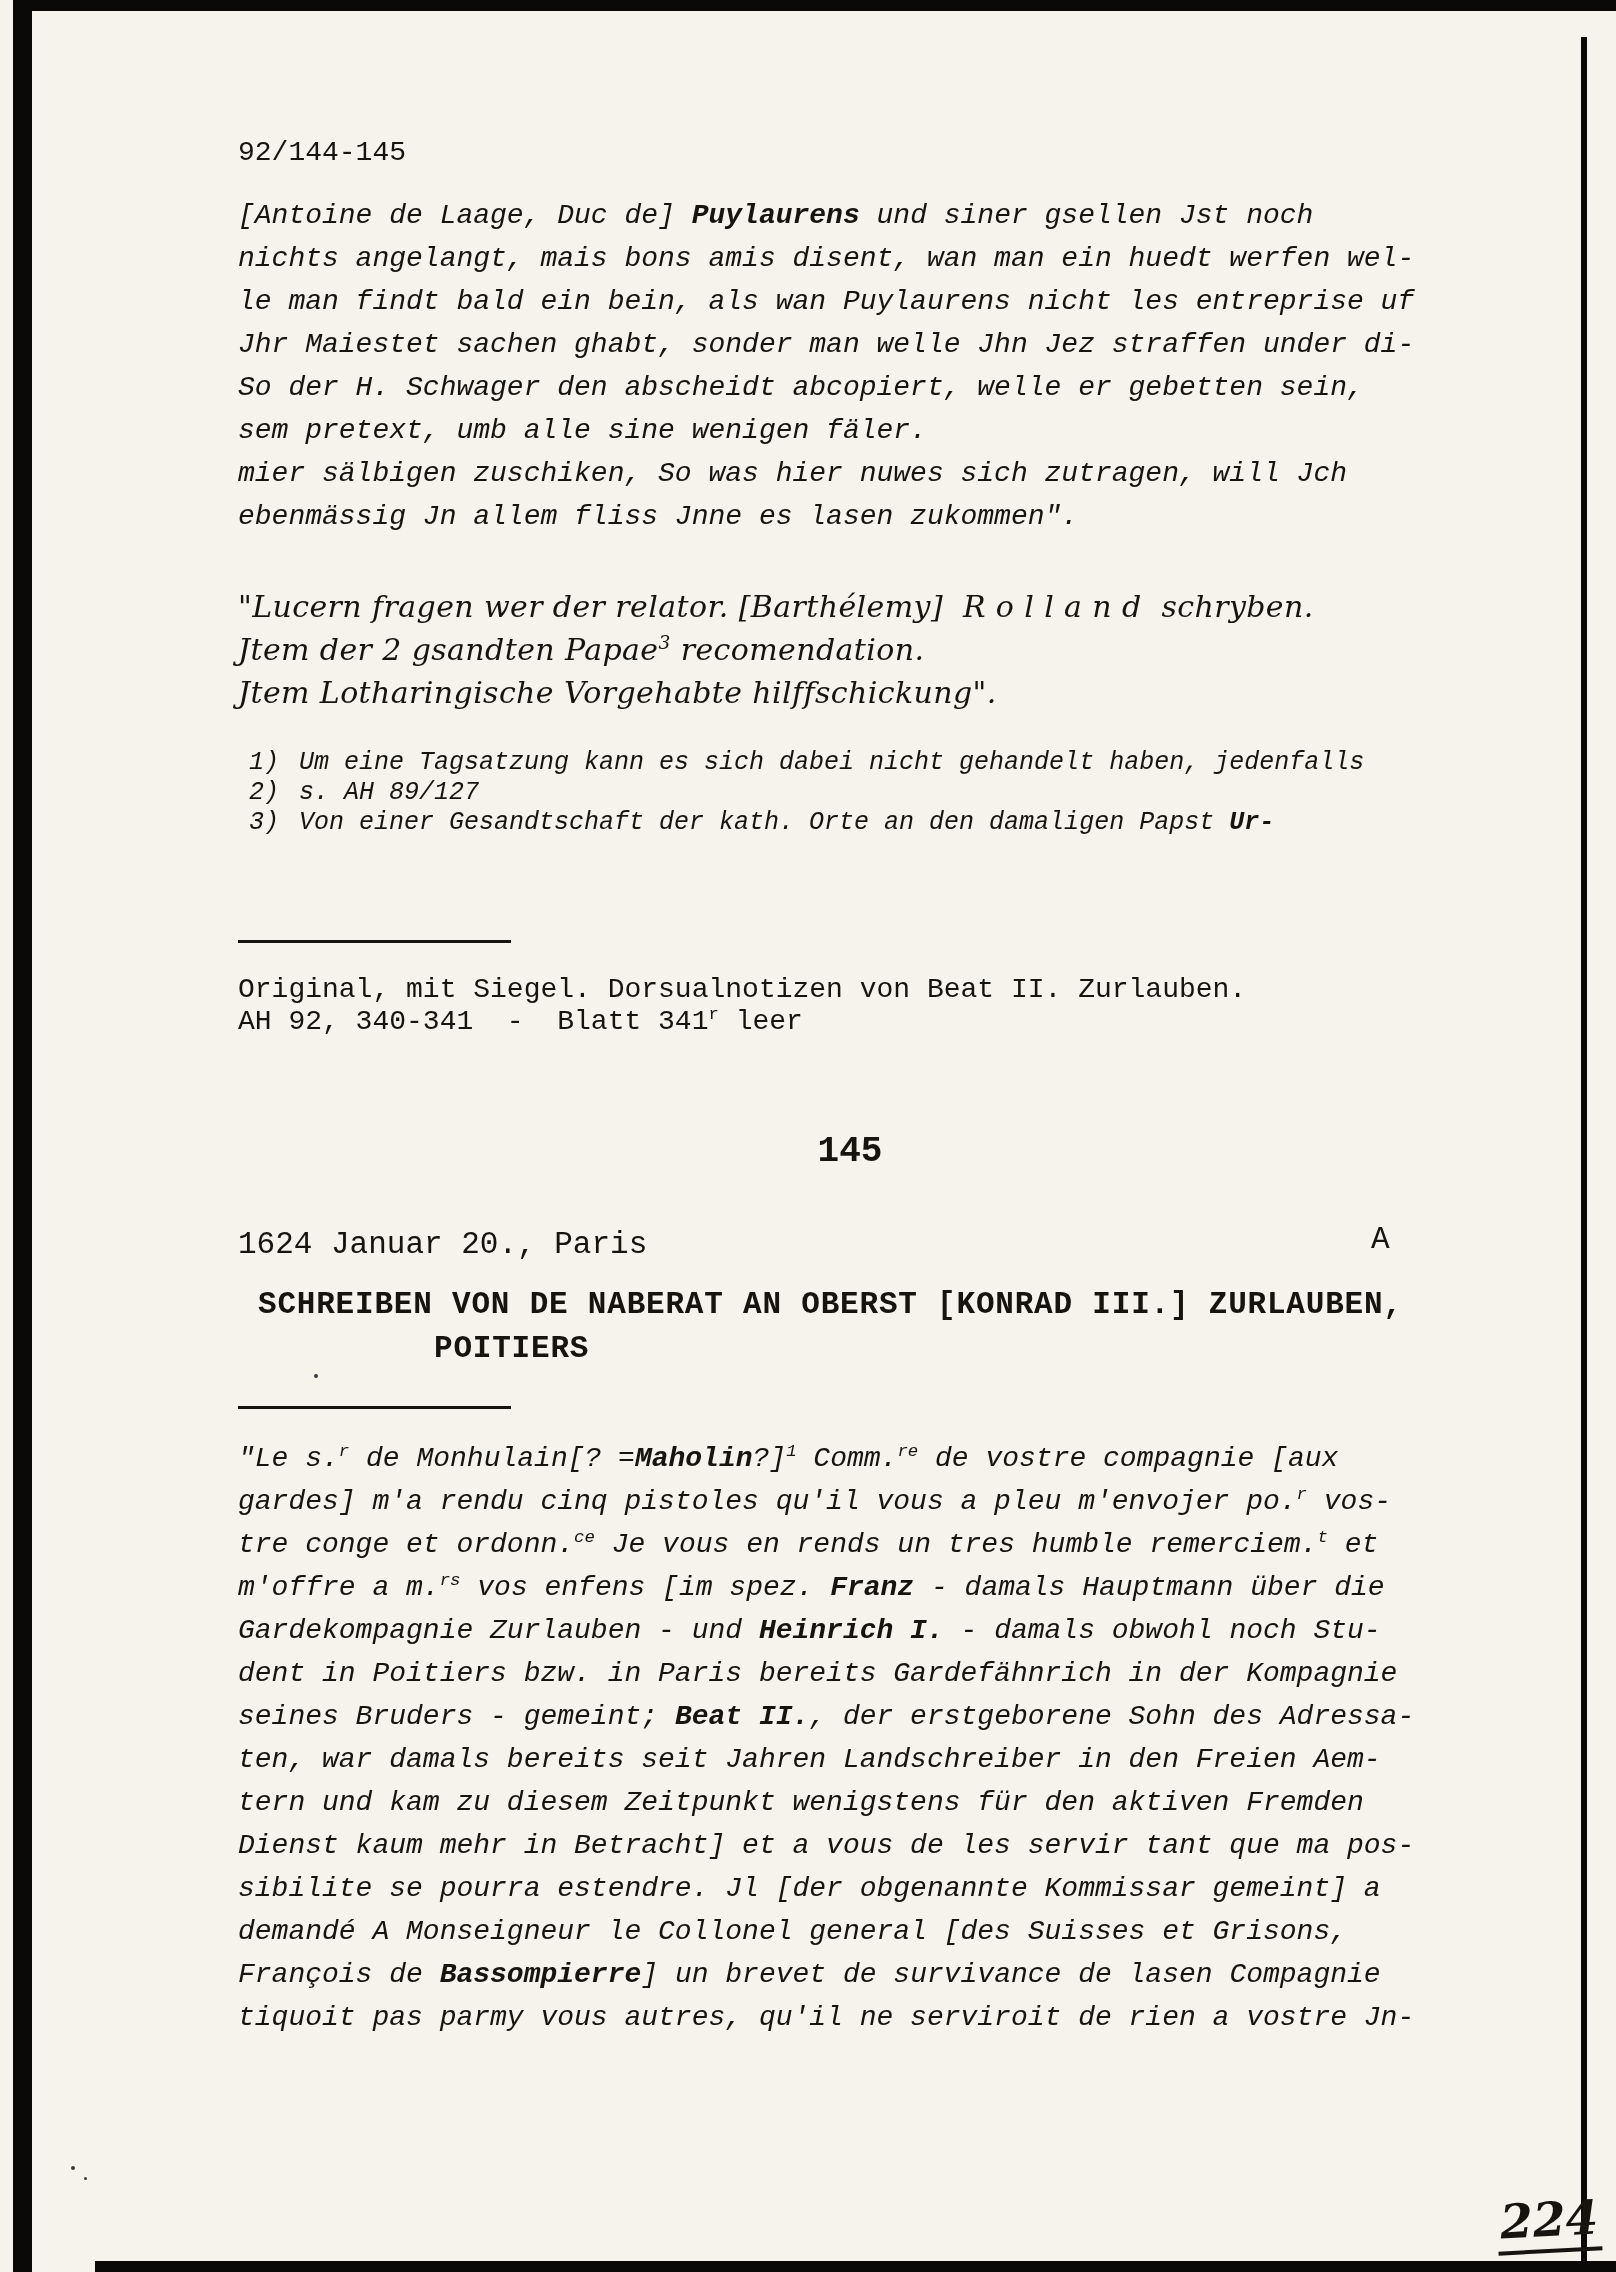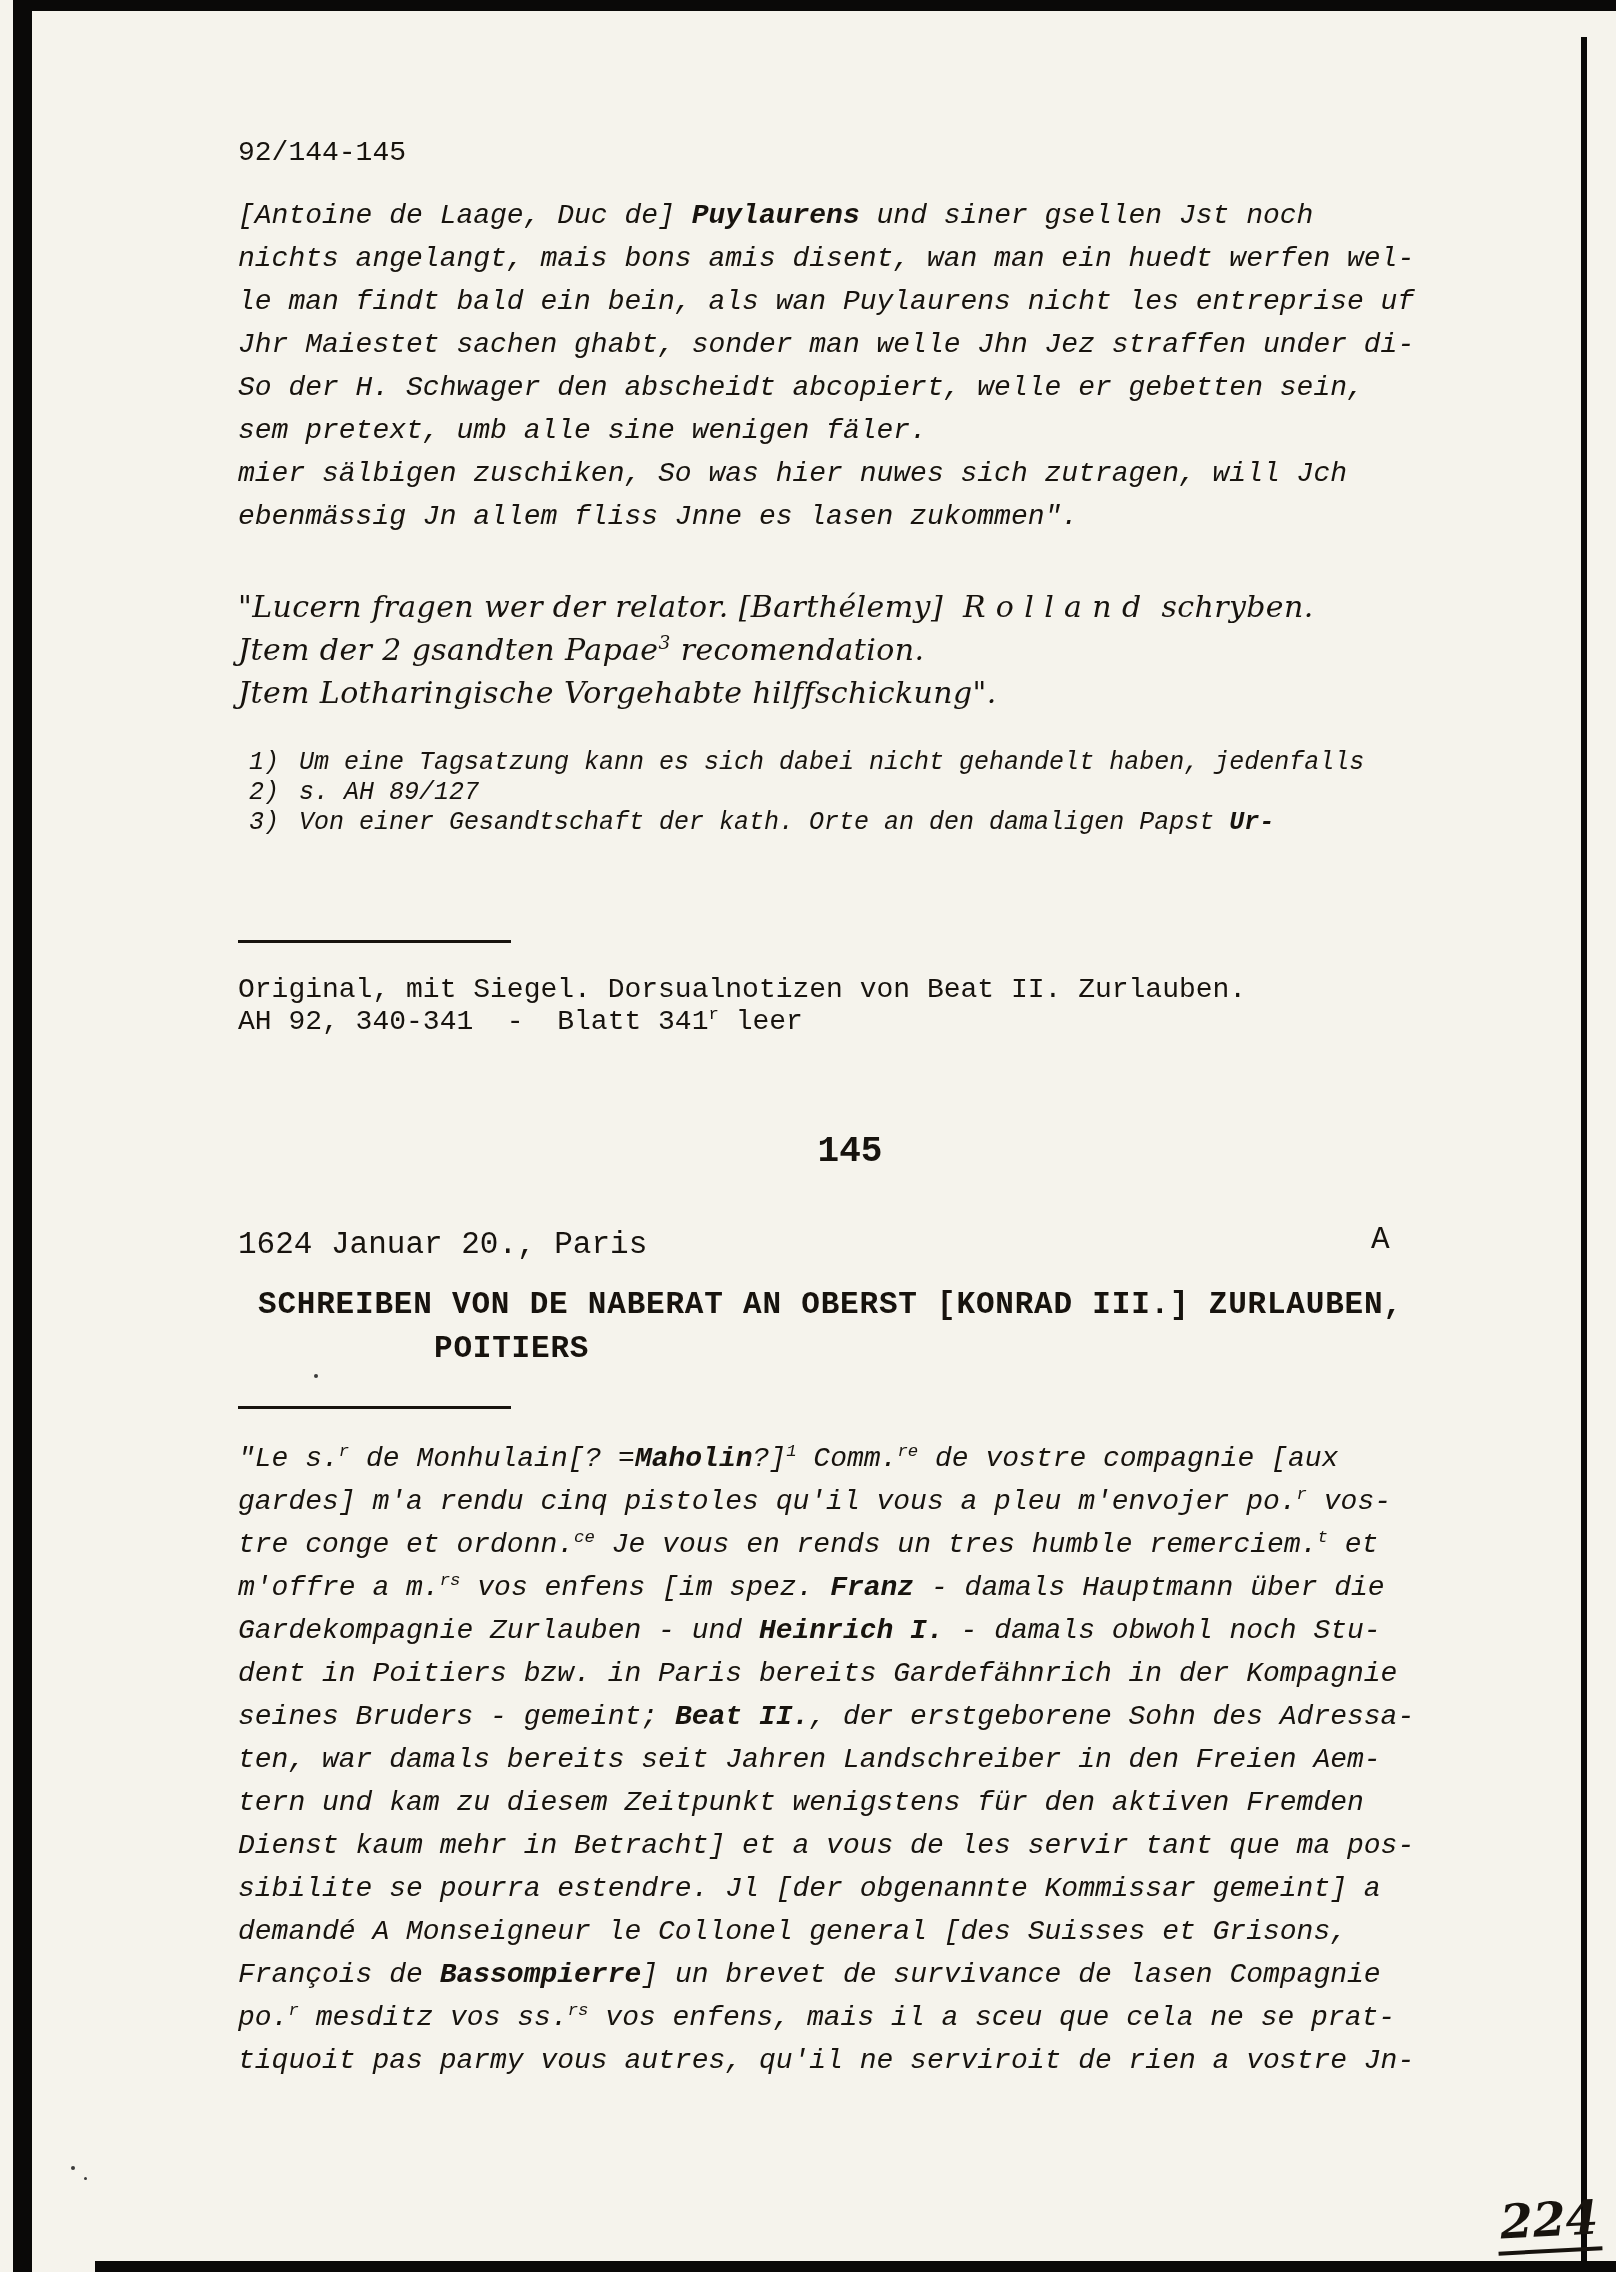--- a/index.html
+++ b/index.html
@@ -147,7 +147,6 @@
     <div class="tl"><span>sibilite se pourra estendre. Jl [der obgenannte Kommissar gemeint] a</span></div>
     <div class="tl"><span>demandé A Monseigneur le Collonel general [des Suisses et Grisons,</span></div>
     <div class="tl"><span>François de </span><span class="b">Bassompierre</span><span>] un brevet de survivance de lasen Compagnie</span></div>
-    <div class="tl"><span>po.</span><sup>r</sup><span> mesditz vos ss.</span><sup>rs</sup><span> vos enfens, mais il a sceu que cela ne se prat-</span></div>
     <div class="tl"><span>tiquoit pas parmy vous autres, qu'il ne serviroit de rien a vostre Jn-</span></div>
   </div>
 

